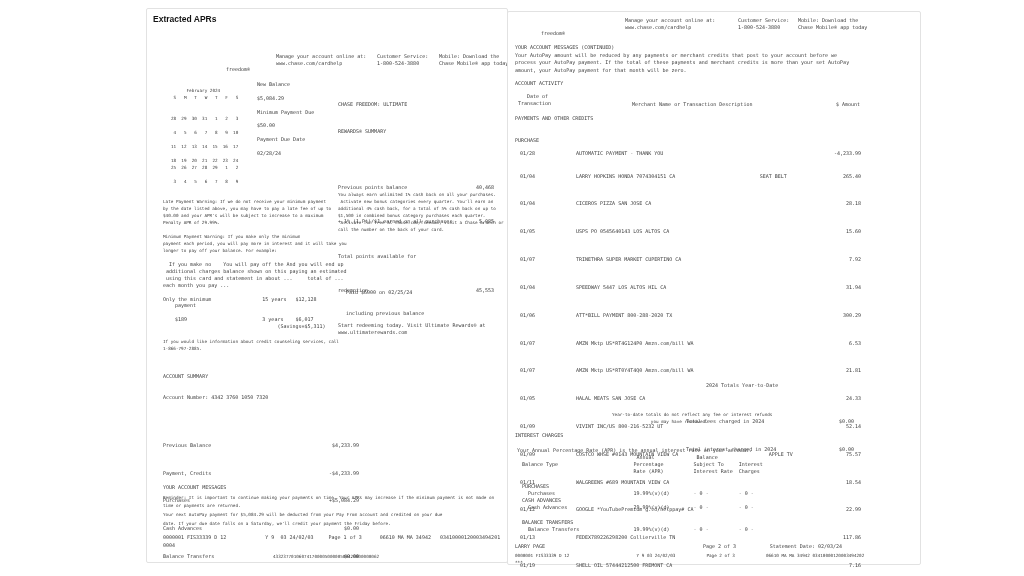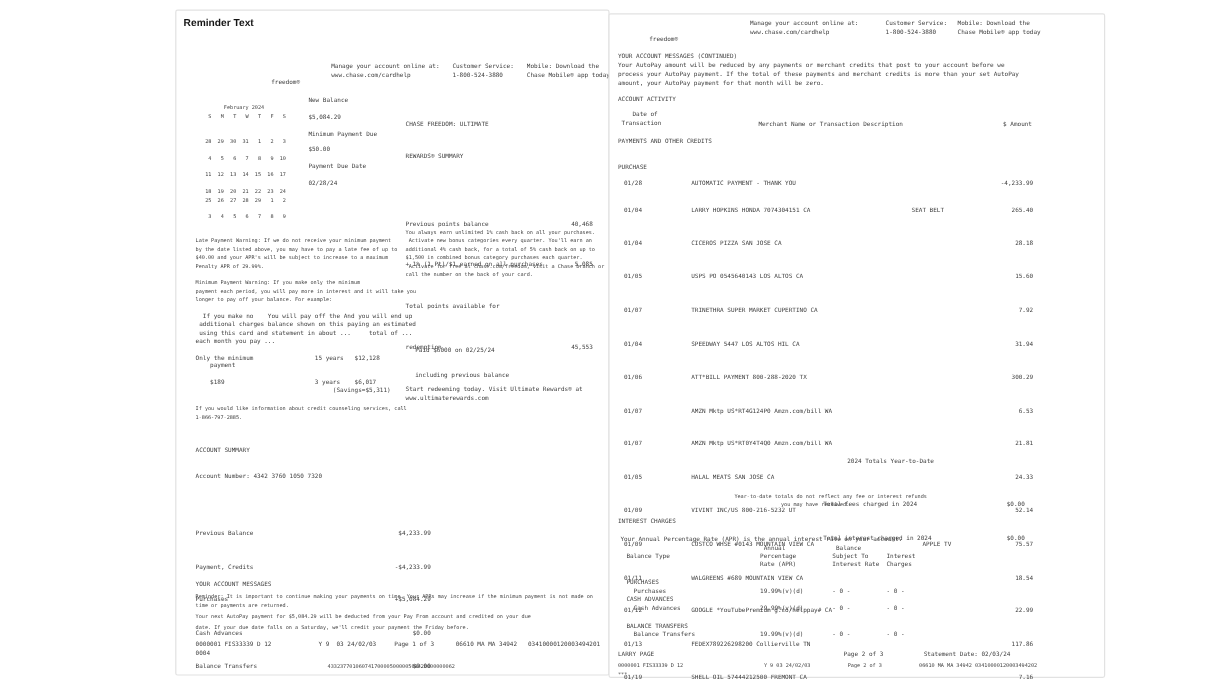--- a/index.html
+++ b/index.html
@@ -76,7 +76,7 @@
 <body>
 
 <div id="left-card" class="card">
-  <div class="abs lp-label panel-label">Reminder Text</div>
+  <div class="abs lp-label panel-label">Extracted APRs</div>
   <pre class="abs lp-hc1">Manage your account online at:
 www.chase.com/cardhelp</pre>
   <pre class="abs lp-hc2">Customer Service:

